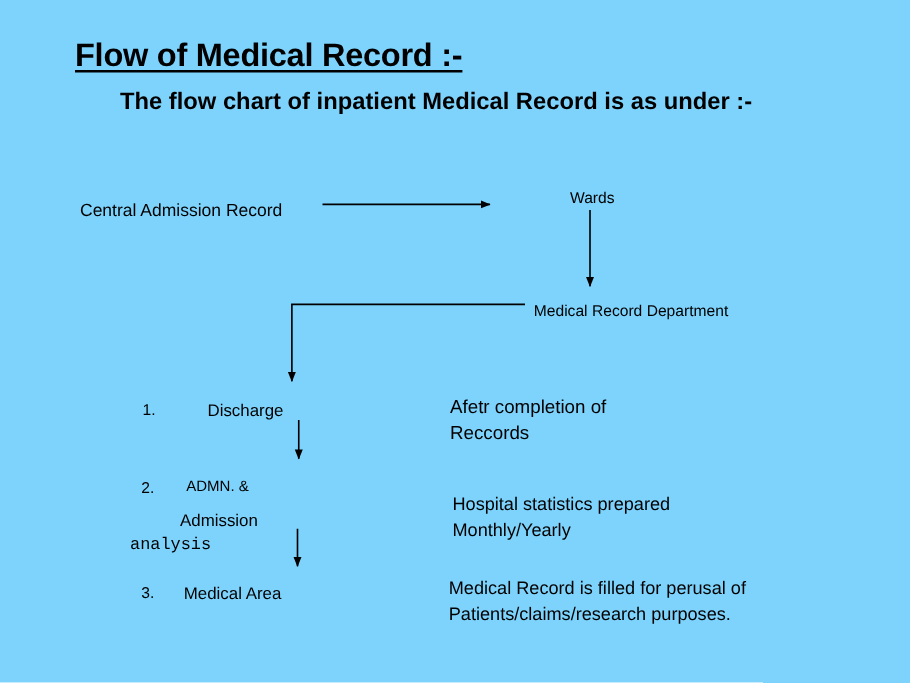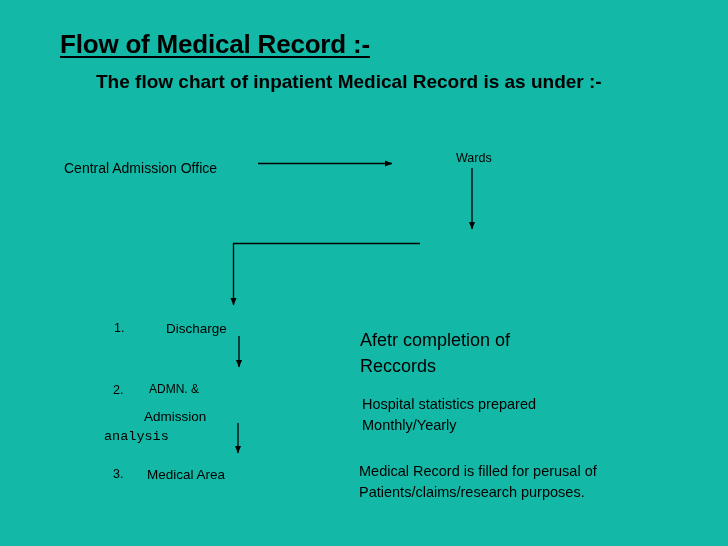--- a/index.html
+++ b/index.html
@@ -11,7 +11,7 @@
     position: relative;
     width: 728px;
     height: 546px;
-    background: #14b8a6;
+    background: #7dd3fc;
     overflow: hidden;
     font-family: "Liberation Sans", sans-serif;
     color: #000000;

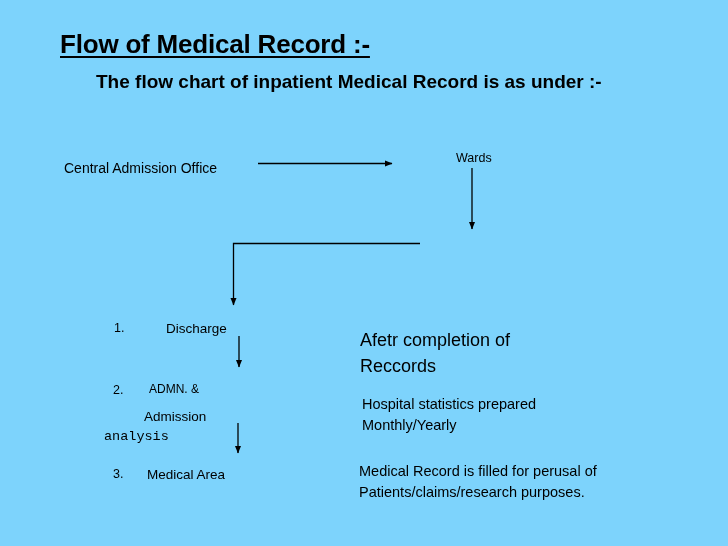--- a/index.html
+++ b/index.html
@@ -111,7 +111,7 @@
     <line x1="238" y1="423" x2="238" y2="453" stroke="#000000" stroke-width="1.3" marker-end="url(#ah)"></line>
   </svg>
 
-  <div class="node n-central">Central Admission Office</div>
+  <div class="node n-central">Central Admission Record</div>
 
   <div class="node-small n-wards">Wards</div>
 

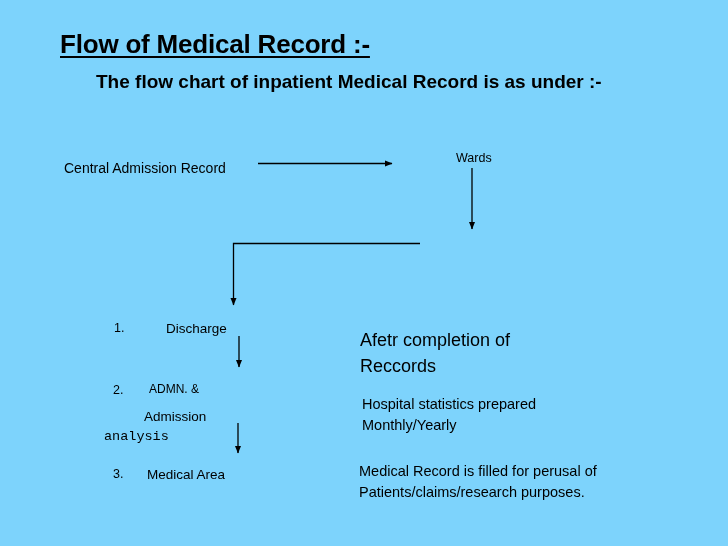--- a/index.html
+++ b/index.html
@@ -115,6 +115,7 @@
 
   <div class="node-small n-wards">Wards</div>
 
+  <div class="node-small n-mrd">Medical Record Department</div>
 
   <div class="n-item1-num node-small">1.</div>
   <div class="n-item1-txt node-small">Discharge</div>

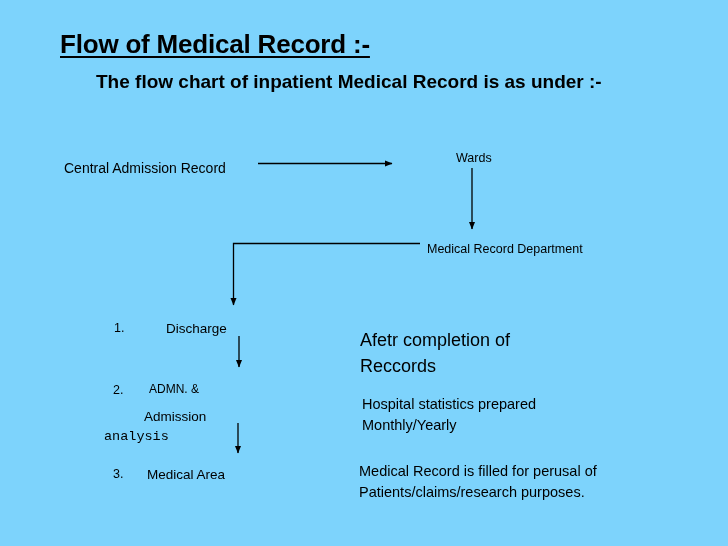--- a/index.html
+++ b/index.html
@@ -71,7 +71,7 @@
   .n-item3-num { left: 113px; top: 466px; font-size: 12.5px; }
   .n-item3-txt { left: 147px; top: 466px; font-size: 13.5px; }
 
-  .n-note1 { left: 360px; top: 328px; font-size: 18px; line-height: 1.42; }
+  .n-note1 { left: 360px; top: 315px; font-size: 15px; line-height: 1.42; }
   .n-note2 { left: 362px; top: 394px; font-size: 14.5px; line-height: 1.42; }
   .n-note3 { left: 359px; top: 461px; font-size: 14.5px; line-height: 1.42; }
 

